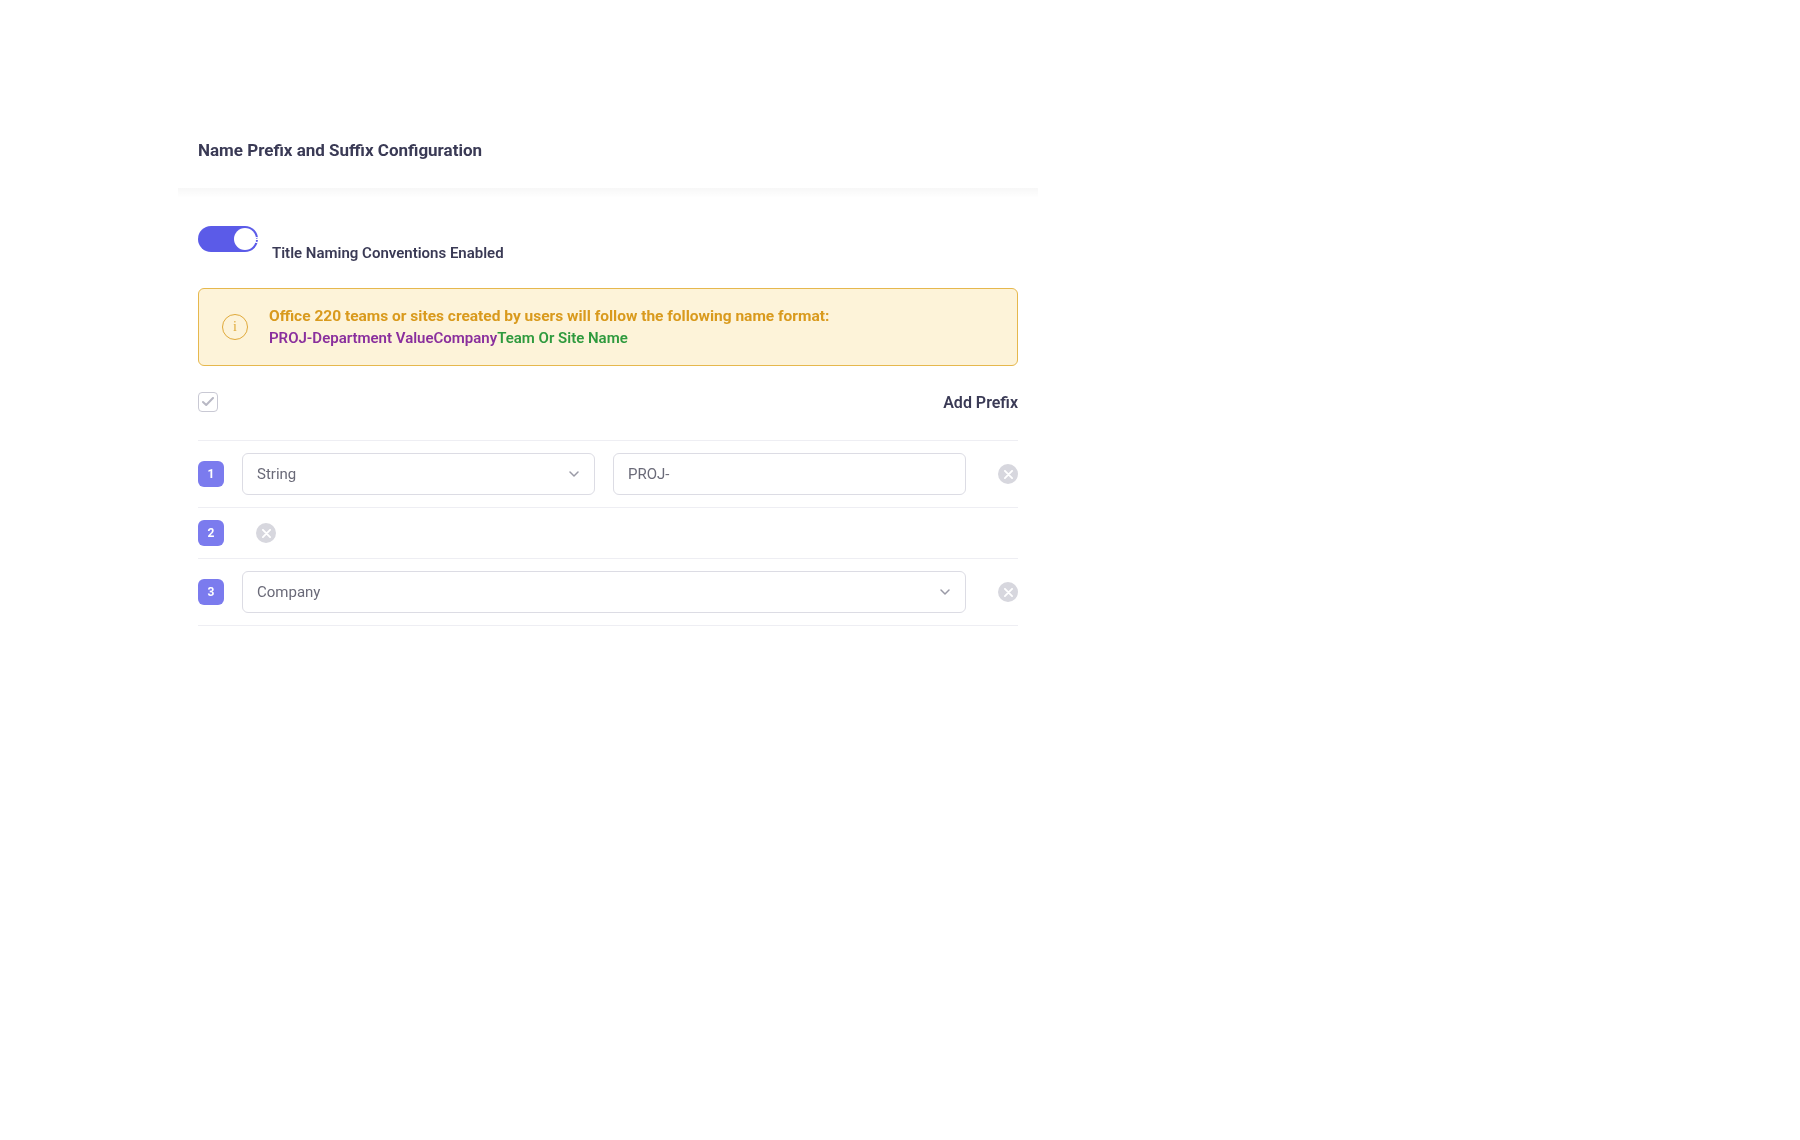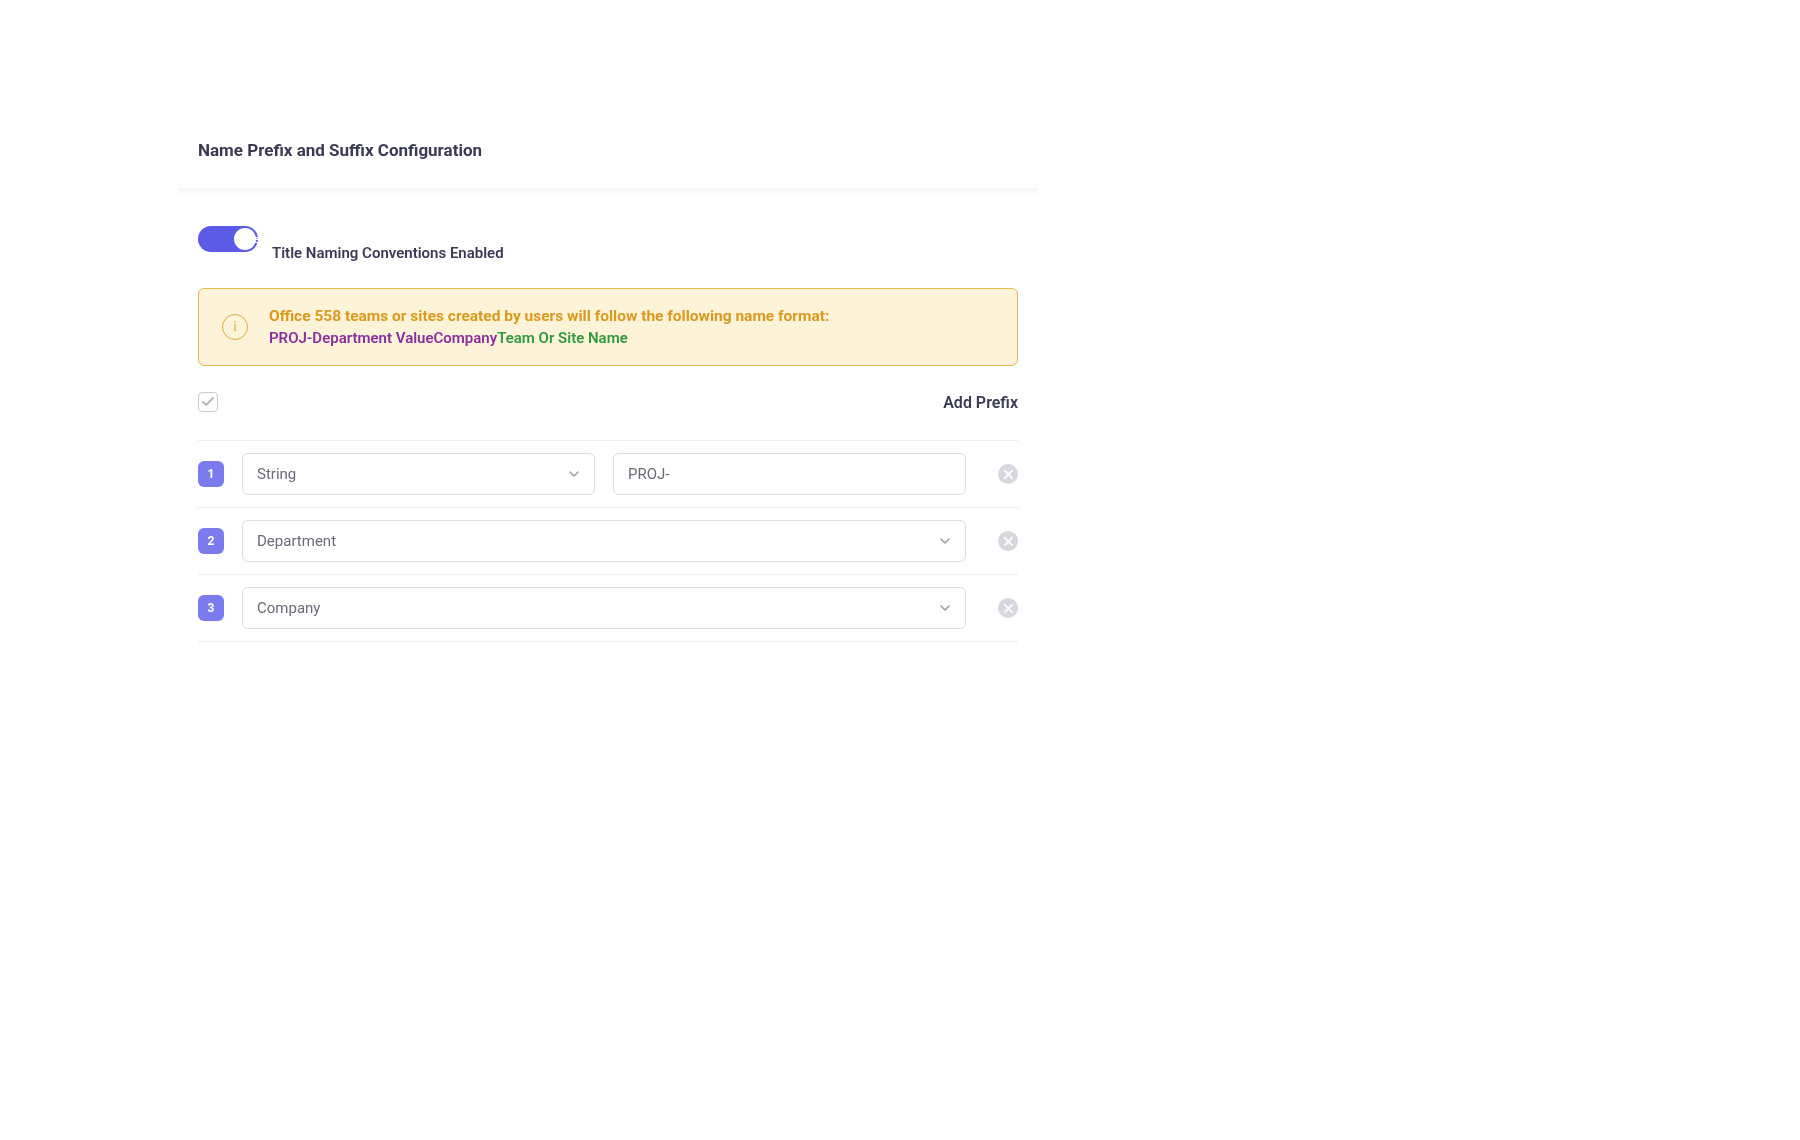--- a/index.html
+++ b/index.html
@@ -229,7 +229,7 @@
       <div class="info-icon">i</div>
     </div>
     <div class="info-content">
-      <div class="info-heading">Office 558 teams or sites created by users will follow the following name format:</div>
+      <div class="info-heading">Office 220 teams or sites created by users will follow the following name format:</div>
       <div class="info-format">
         <span class="fmt-purple">PROJ-</span><span class="fmt-purple">Department Value</span><span class="fmt-purple">Company</span><span class="fmt-green">Team Or Site Name</span>
       </div>

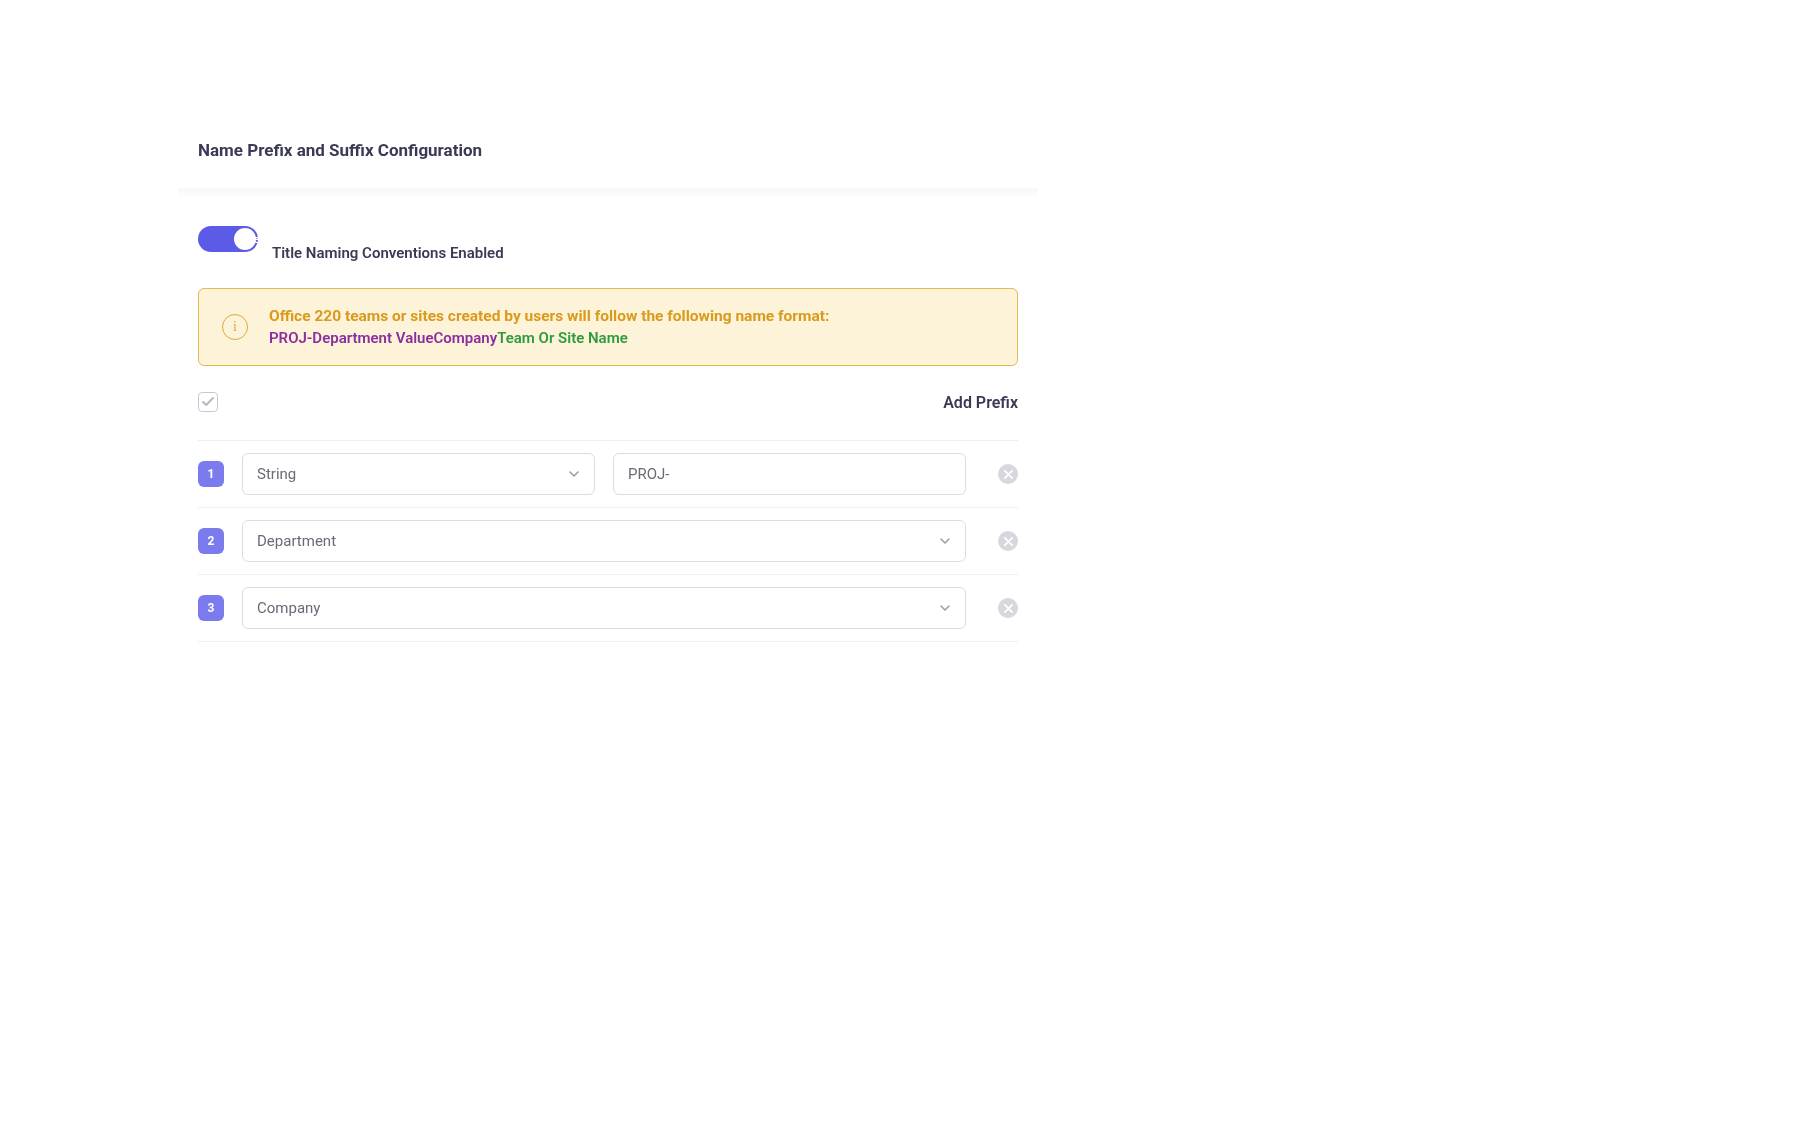--- a/index.html
+++ b/index.html
@@ -269,14 +269,6 @@
 
     <div class="prefix-row">
       <div class="num-badge">2</div>
-      <div class="field">
-        <span class="field-text">Department</span>
-        <span class="chevron">
-          <svg viewBox="0 0 12 12">
-              <path d="M2 4 L6 8 L10 4" stroke="#9a9aa6" stroke-width="1.5" fill="none" stroke-linecap="round" stroke-linejoin="round"></path>
-            </svg>
-        </span>
-      </div>
       <div class="remove-btn">
         <svg viewBox="0 0 10 10">
           <path d="M1 1 L9 9 M9 1 L1 9" stroke="#ffffff" stroke-width="2" stroke-linecap="round"></path>

